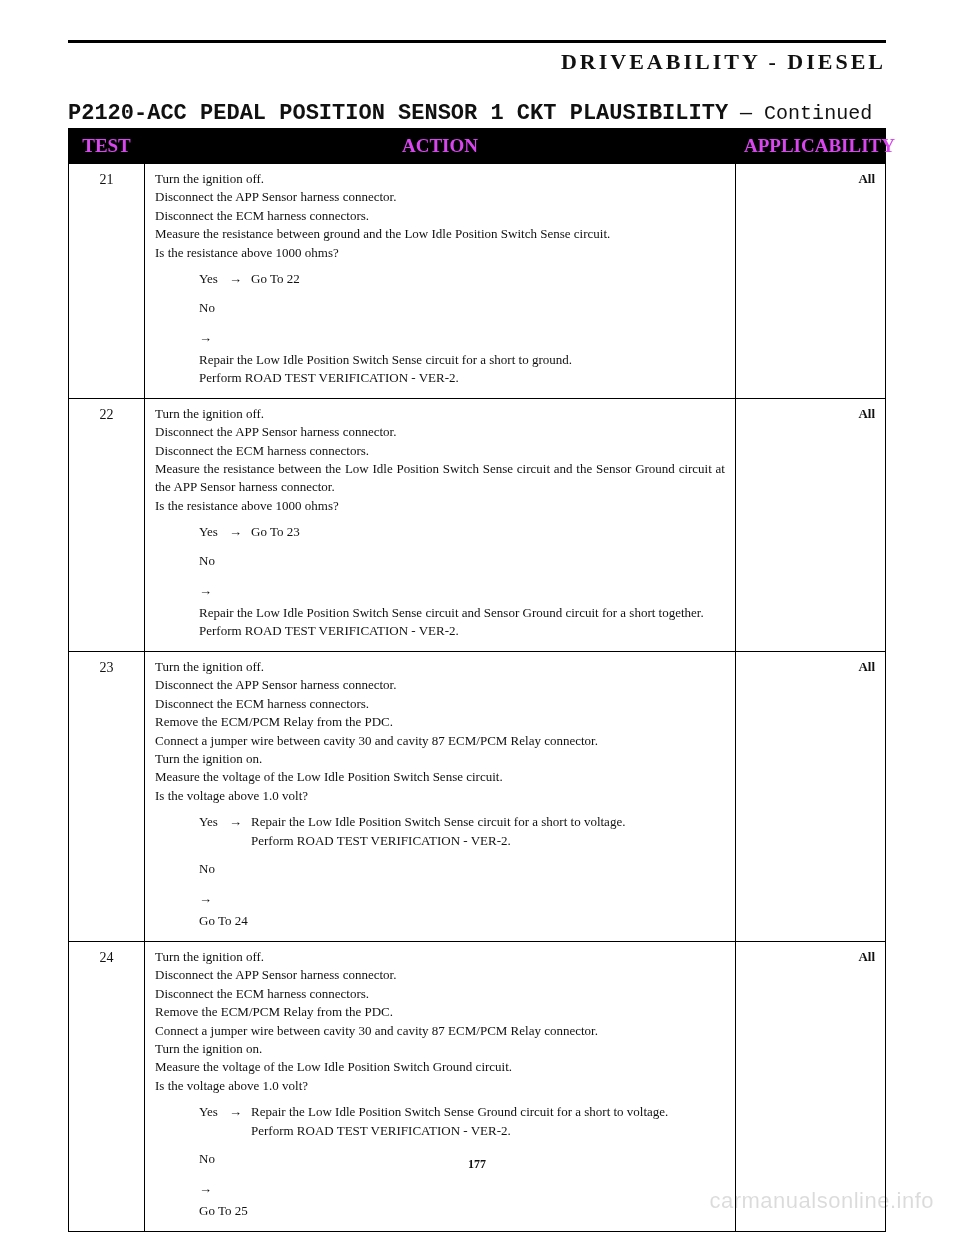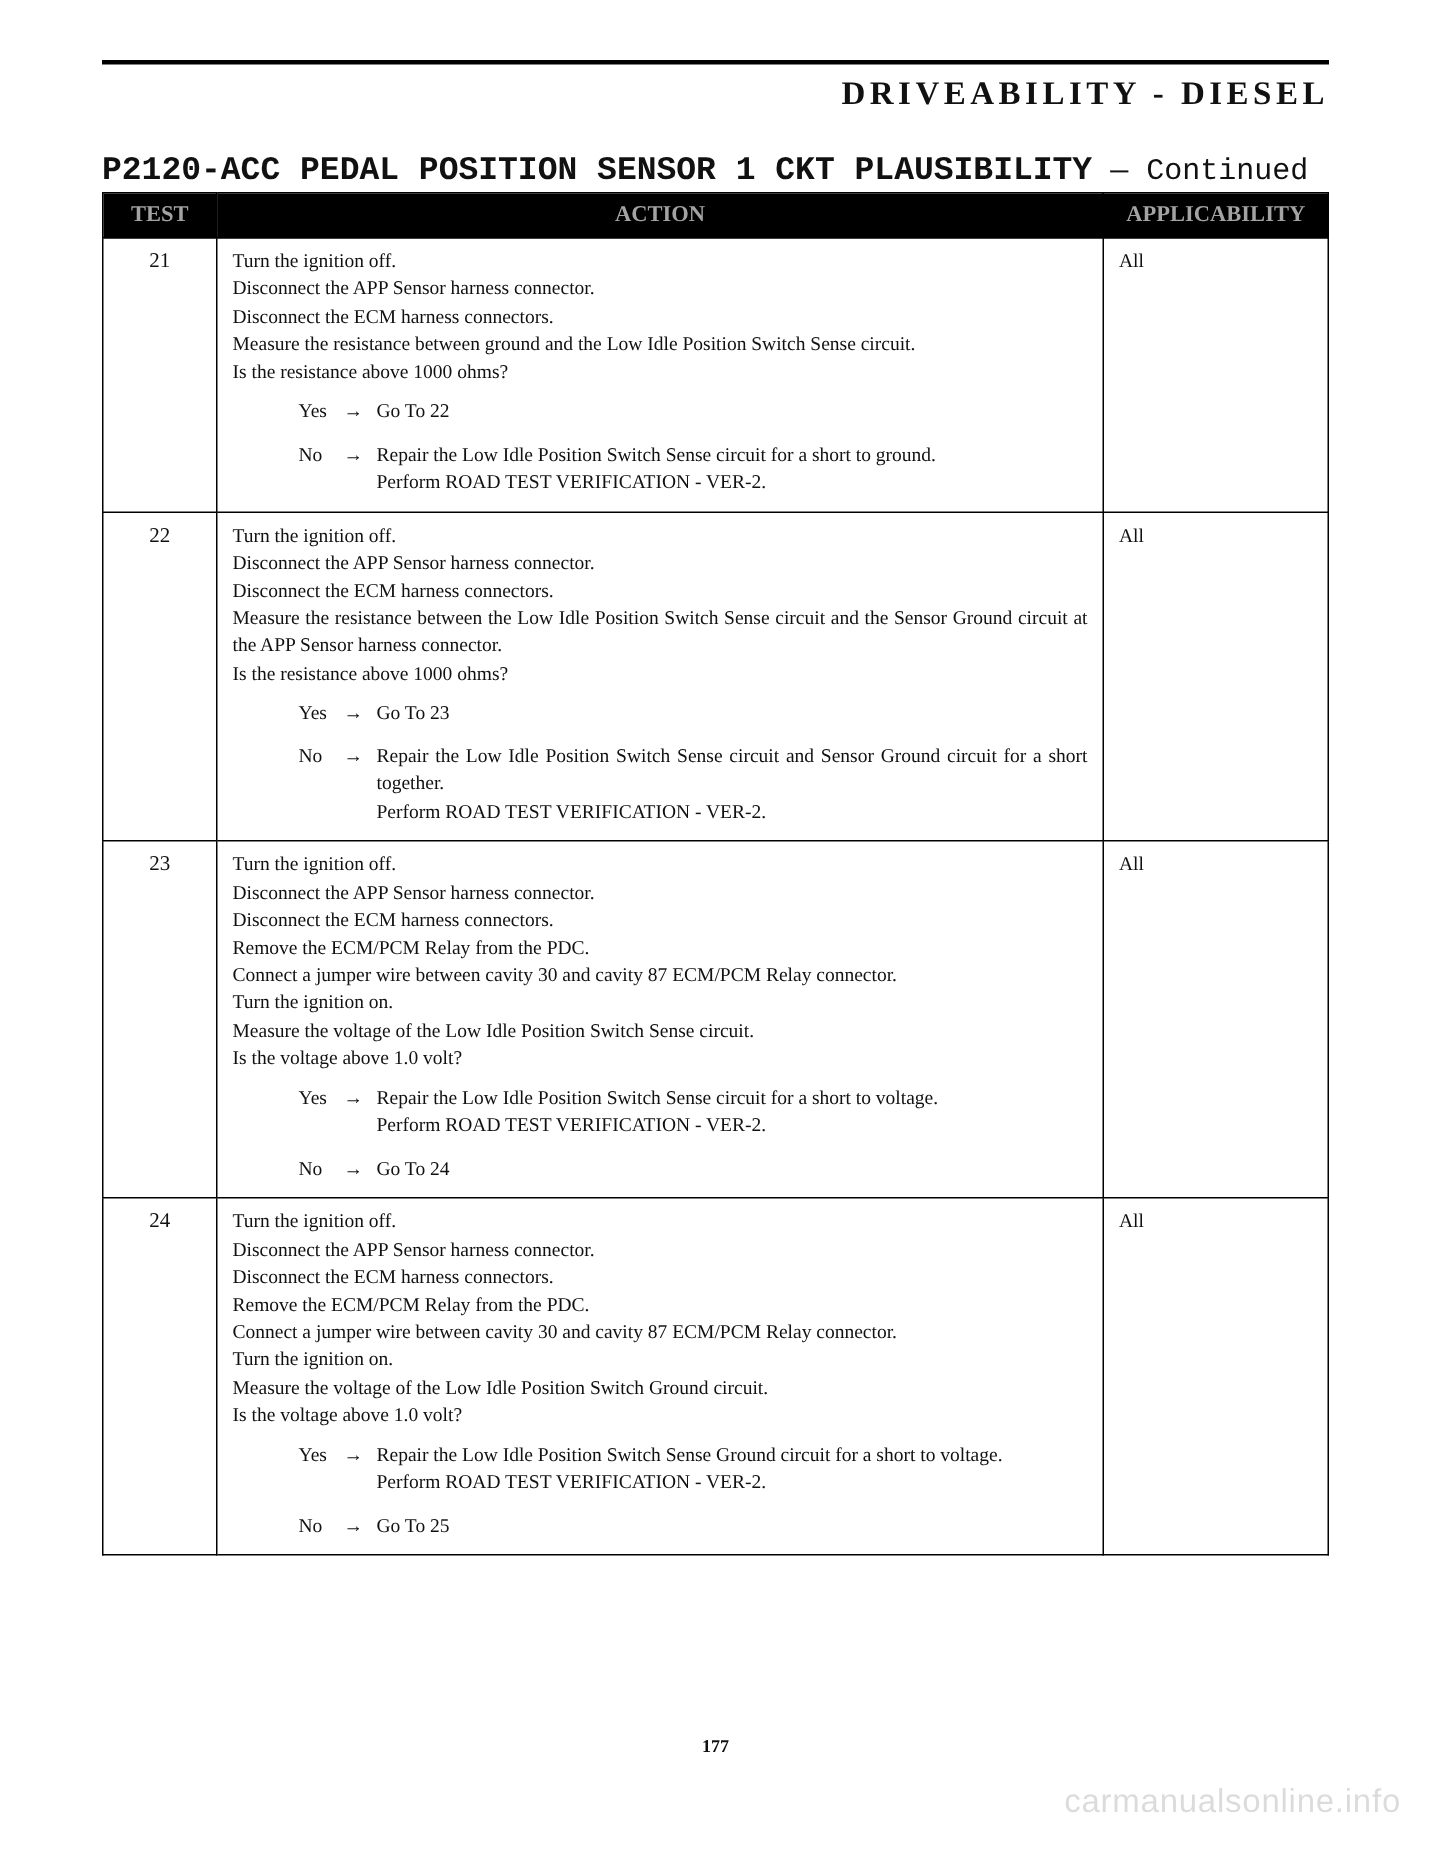--- a/index.html
+++ b/index.html
@@ -10,7 +10,7 @@
   .section-title { font-family: Liberation Mono, monospace; font-weight: bold; font-size: 22px; margin-bottom: 2px; }
   .section-title .cont { font-weight: normal; font-size: 20px; }
   table.diag { width: 100%; border-collapse: collapse; table-layout: fixed; }
-  table.diag th { background: #000; color: #a3a3a3; font-family: Georgia, serif; font-weight: bold; font-size: 15px; padding: 6px 8px; border: 1px solid #000; }
+  table.diag th { background: #000; color: #d946ef; font-family: Georgia, serif; font-weight: bold; font-size: 19px; padding: 6px 8px; border: 1px solid #000; }
   table.diag th.test { width: 76px; text-align: center; }
   table.diag th.action { text-align: center; }
   table.diag th.app { width: 150px; text-align: center; }

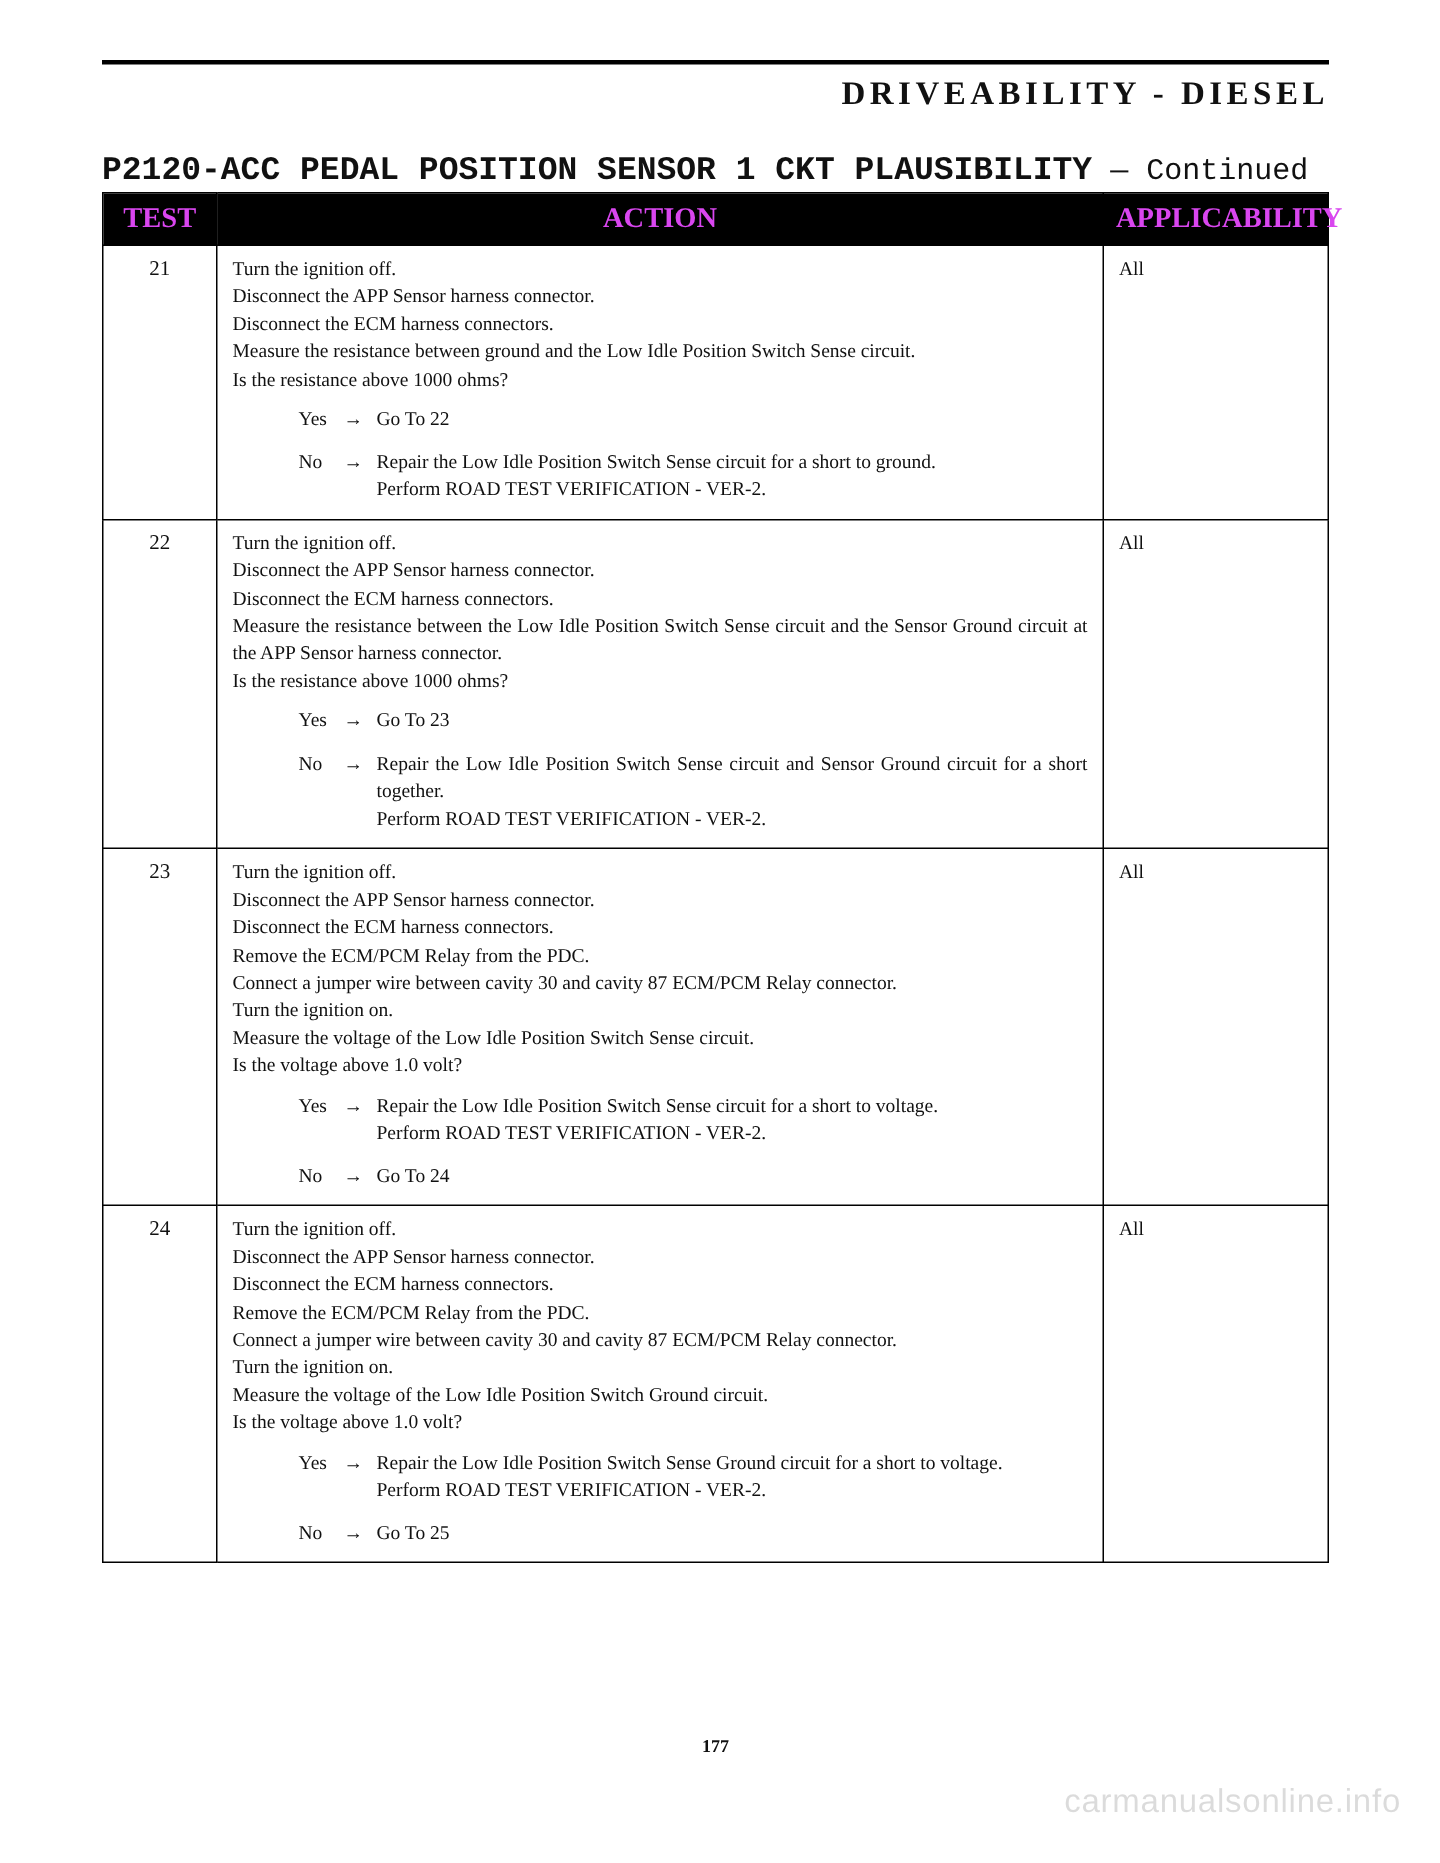--- a/index.html
+++ b/index.html
@@ -16,7 +16,7 @@
   table.diag th.app { width: 150px; text-align: center; }
   table.diag td { border: 1px solid #000; vertical-align: top; font-size: 13px; line-height: 1.42; padding: 6px 10px 10px 10px; }
   table.diag td.testnum { text-align: center; font-size: 14px; padding-top: 6px; }
-  table.diag td.app { text-align: left; }
+  table.diag td.app { text-align: right; font-weight: bold; }
   .actlines { }
   .actlines p { margin: 0 0 0 0; text-align: justify; }
   .question { margin-top: 2px; }

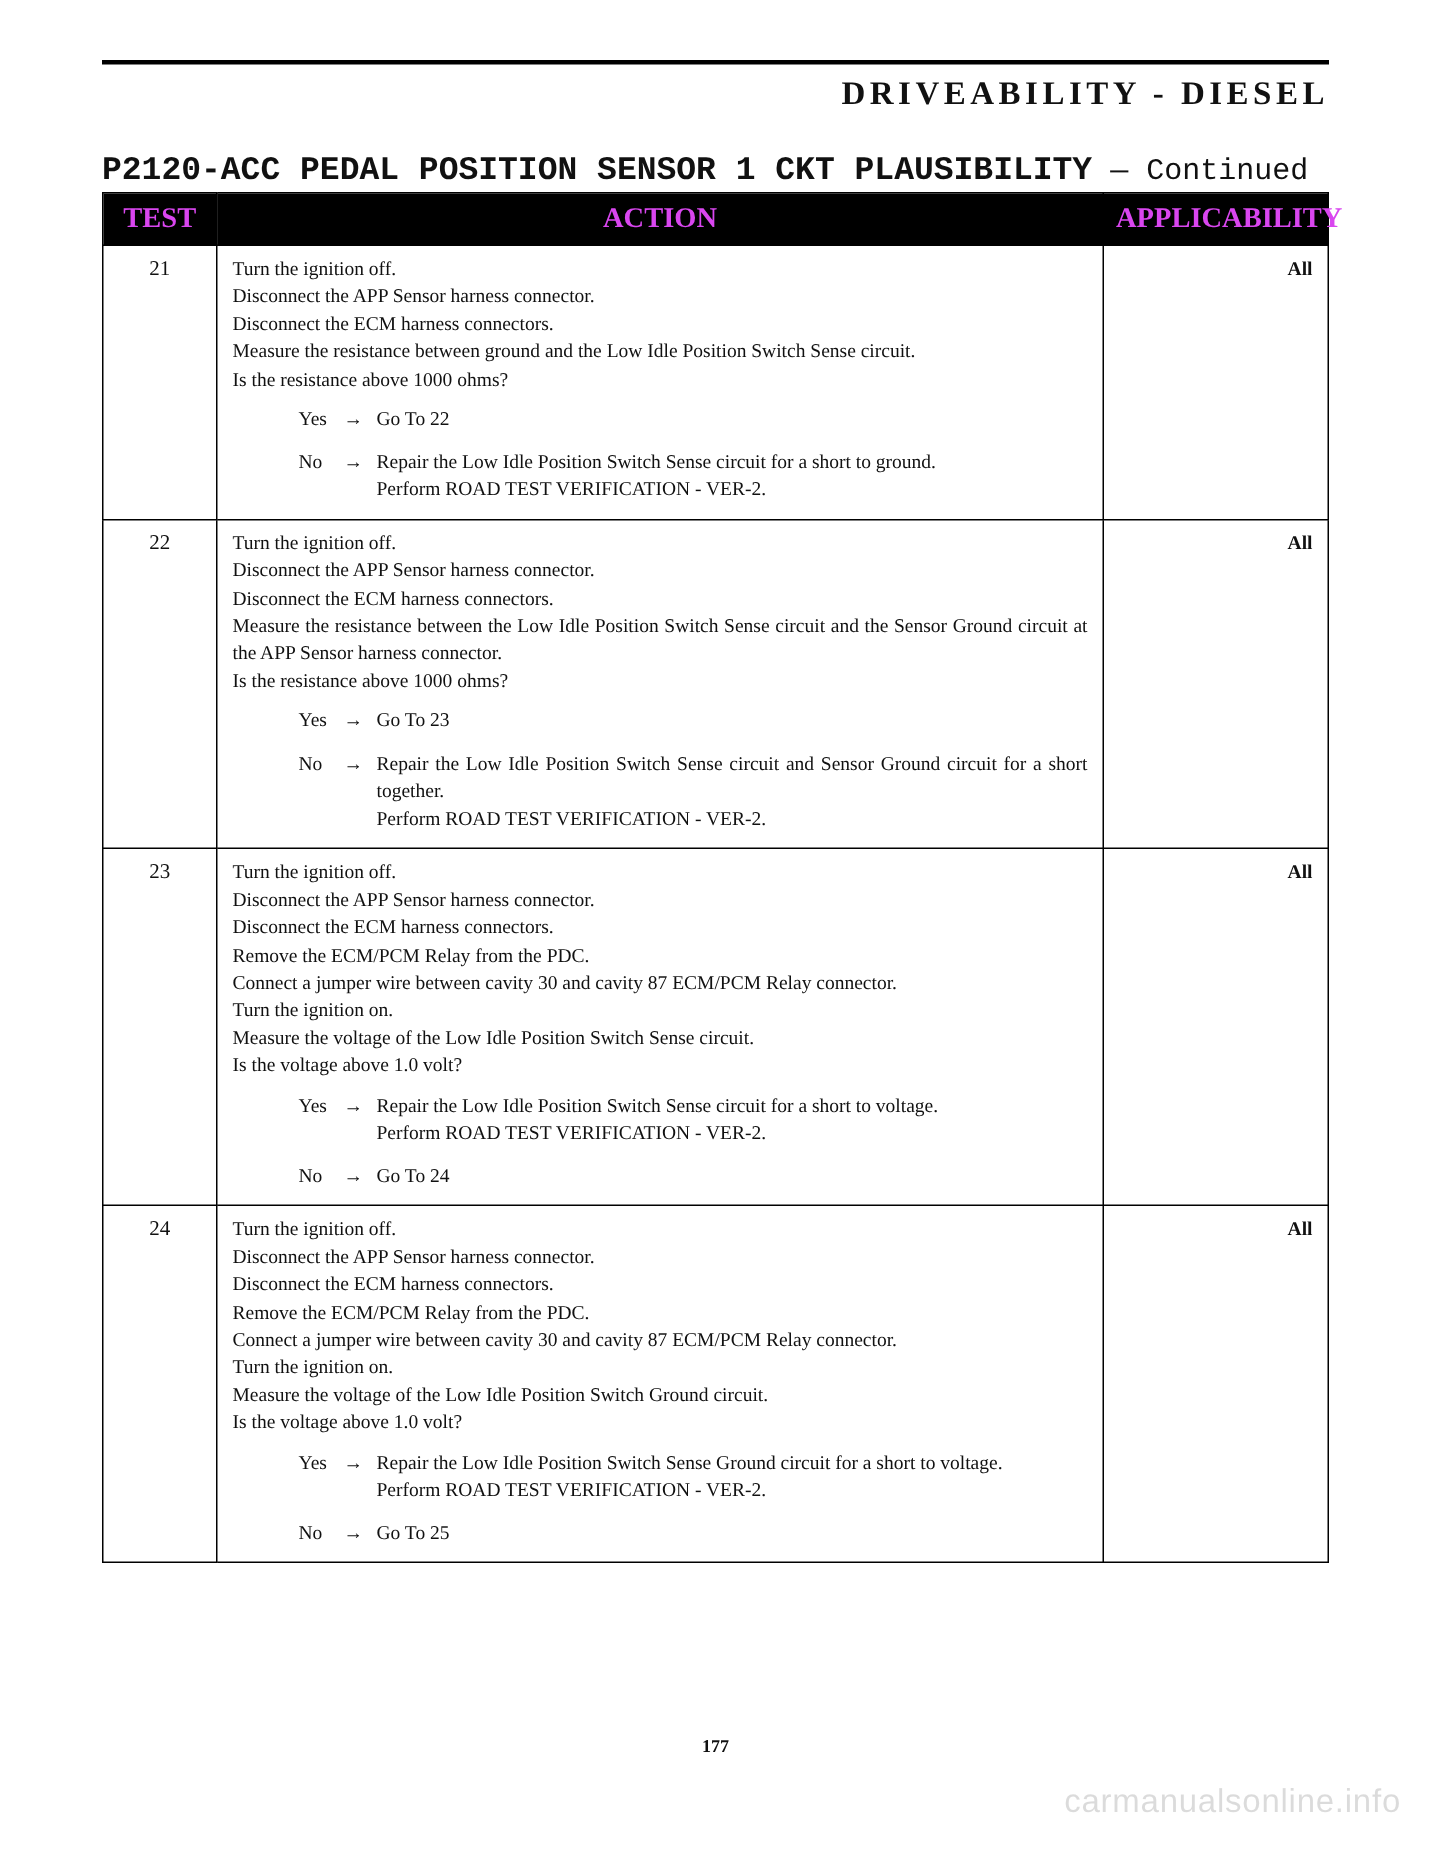--- a/index.html
+++ b/index.html
@@ -22,7 +22,7 @@
   .question { margin-top: 2px; }
   .answers { margin: 8px 0 0 44px; }
   .ansrow { display: flex; align-items: flex-start; margin-bottom: 10px; }
-  .ansrow:last-child { margin-bottom: 0; }
+  .ansrow:last-child { margin-bottom: 0; flex-direction: column; }
   .anslabel { width: 30px; flex: 0 0 30px; }
   .arrow { width: 22px; flex: 0 0 22px; font-family: Arial, sans-serif; }
   .anstext { flex: 1; text-align: justify; }

